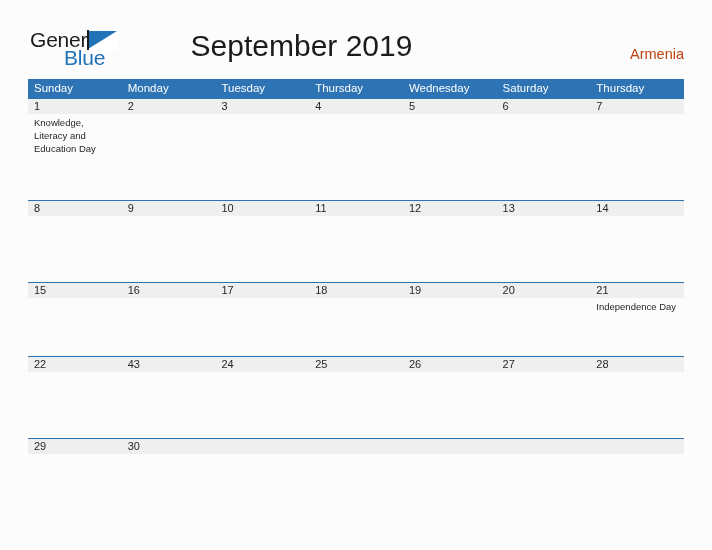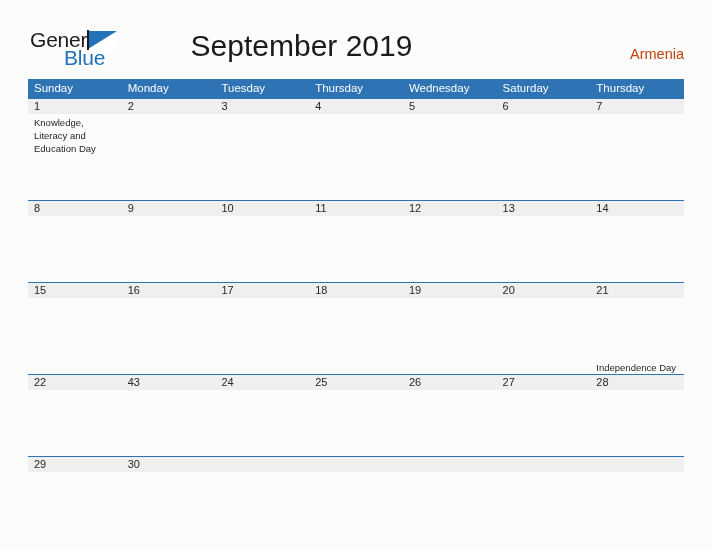--- a/index.html
+++ b/index.html
@@ -162,7 +162,7 @@
 
   .week-1 .week-events { height: 86px; }
   .week-2 .week-events { height: 66px; }
-  .week-3 .week-events { height: 76px; align-items: flex-end; }
+  .week-3 .week-events { height: 58px; }
   .week-4 .week-events { height: 66px; }
   .week-5 .week-events { height: 66px; }
 </style>

